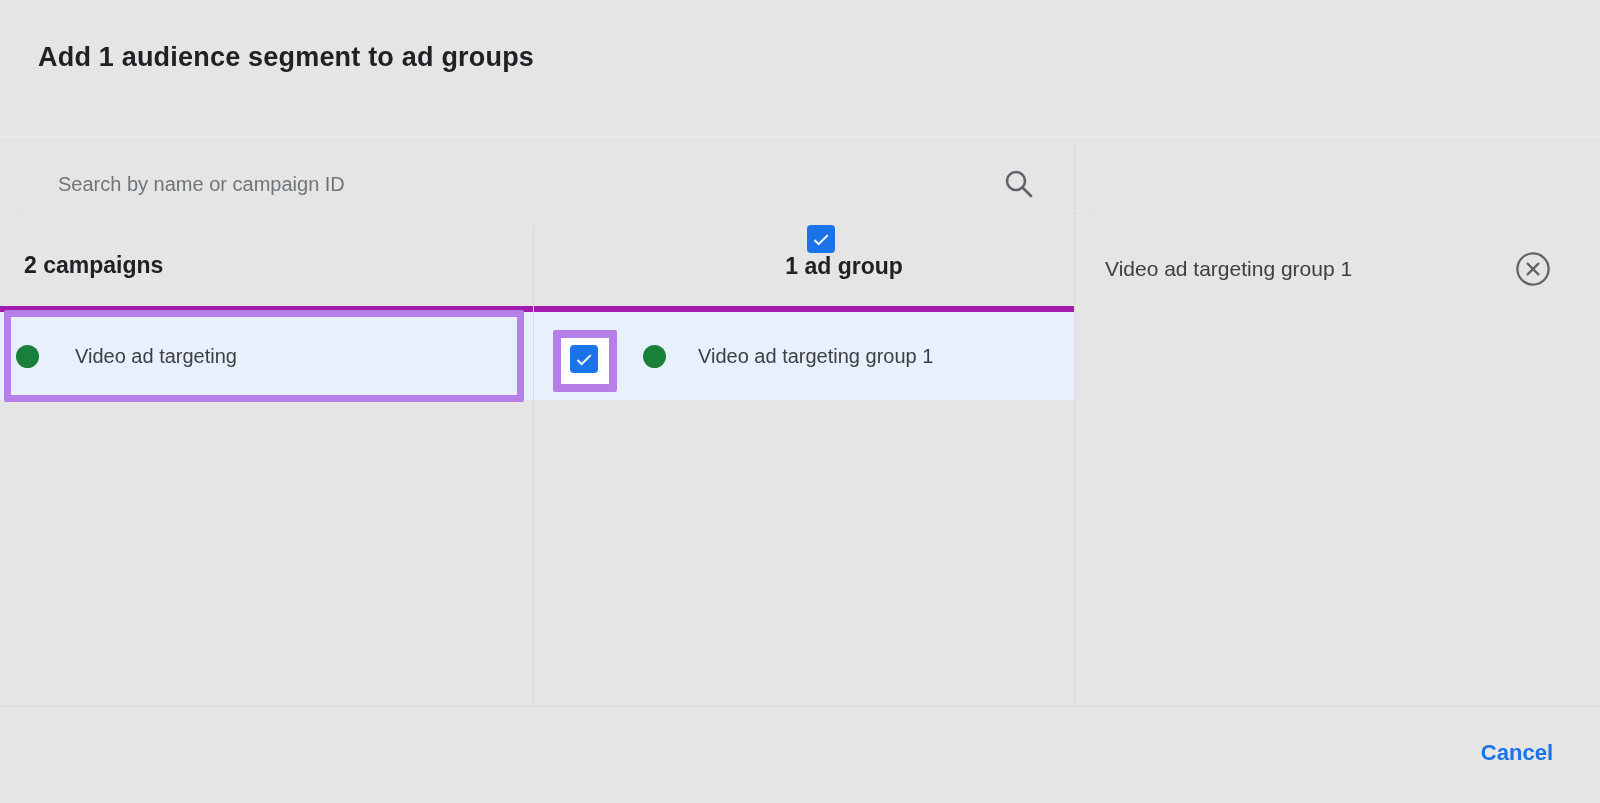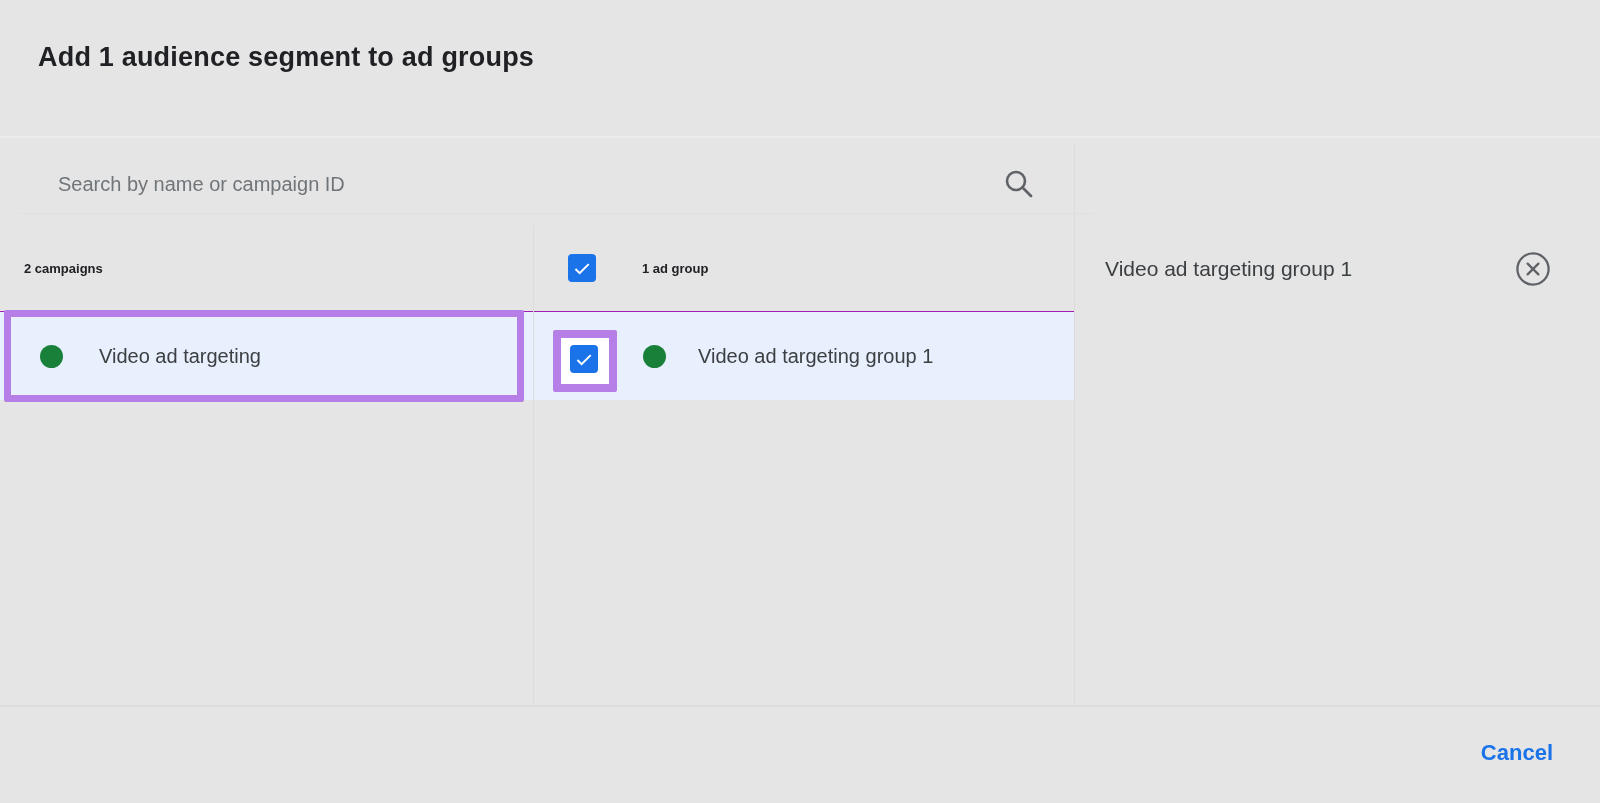--- a/index.html
+++ b/index.html
@@ -65,8 +65,8 @@
   .col-adgroups  { left: 534px; width: 540px; }
   .col-header {
     height: 87px; display: flex; align-items: center;
-    border-bottom: 1px solid #a21caf;
-    font-size: 13px; font-weight: bold; color: var(--text-primary, #202124);
+    border-bottom: 6px solid #a21caf;
+    font-size: 23px; font-weight: bold; color: var(--text-primary, #202124);
   }
   .col-campaigns .col-header { padding-left: 24px; }
   .col-adgroups  .col-header { padding-left: 34px; }

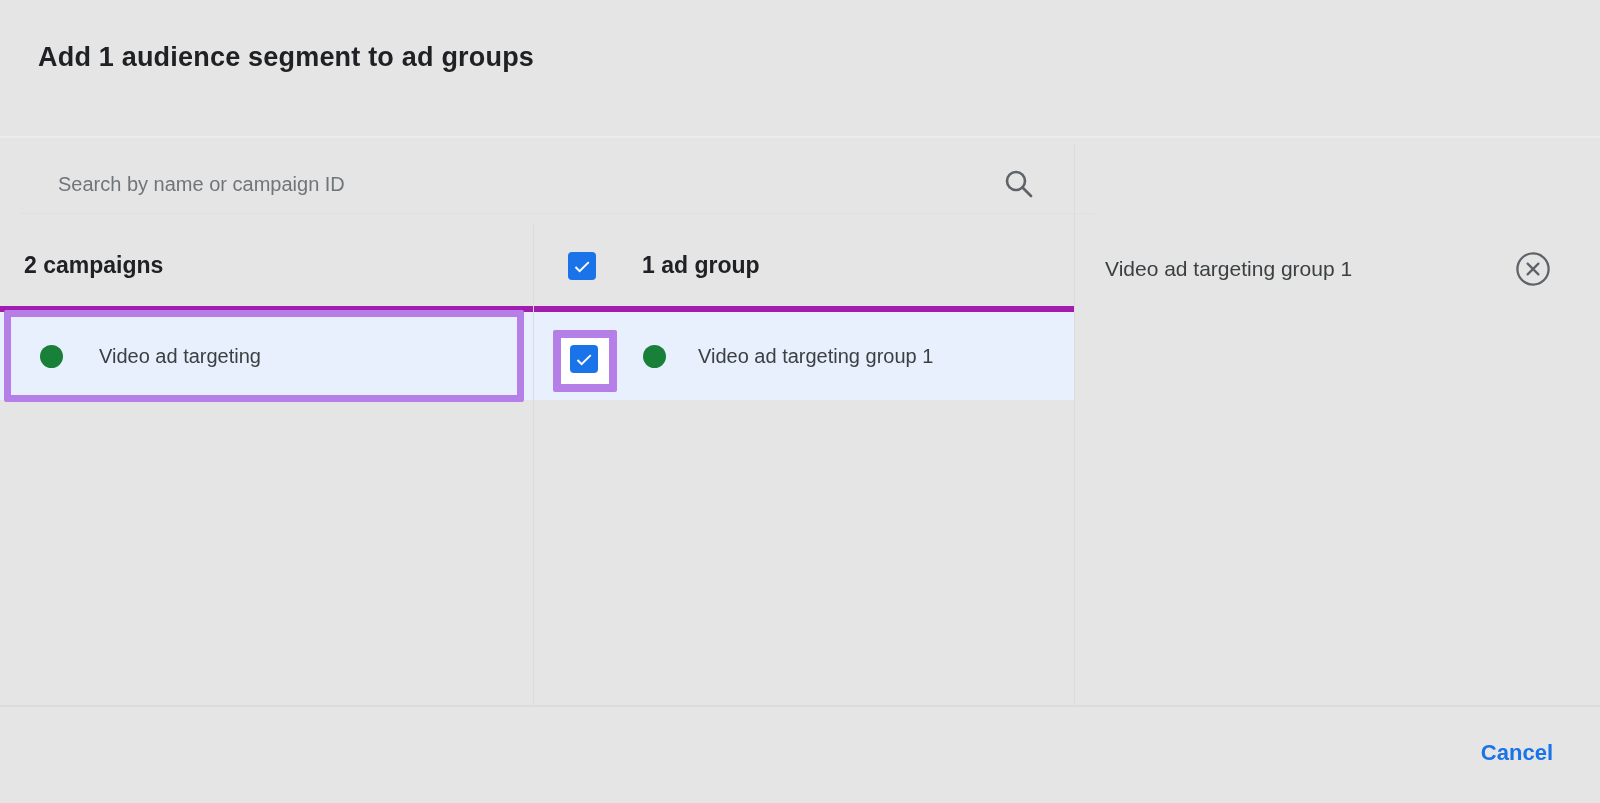--- a/index.html
+++ b/index.html
@@ -69,7 +69,7 @@
     font-size: 23px; font-weight: bold; color: var(--text-primary, #202124);
   }
   .col-campaigns .col-header { padding-left: 24px; }
-  .col-adgroups  .col-header { padding-left: 34px; }
+  .col-adgroups  .col-header { padding-left: 34px; flex-direction: column; }
   .row {
     height: 88px; display: flex; align-items: center; cursor: pointer;
     font-size: 20px; color: var(--text-secondary, #3c4043);

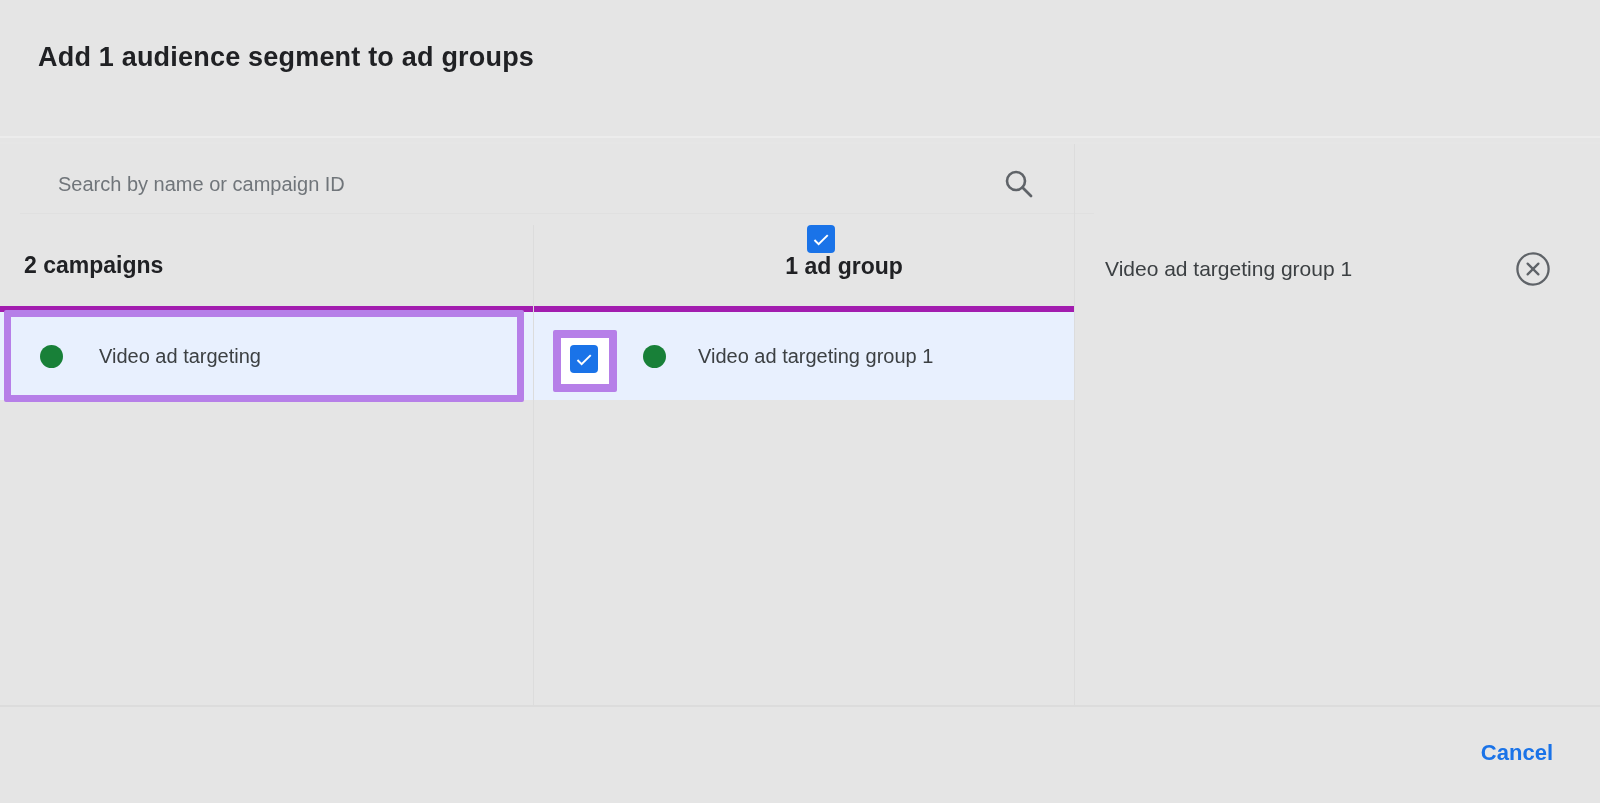--- a/index.html
+++ b/index.html
@@ -75,7 +75,7 @@
     font-size: 20px; color: var(--text-secondary, #3c4043);
   }
   .row.selected { background: var(--selected-row-bg, #e8f0fe); }
-  .col-campaigns .row { padding-left: 40px; }
+  .col-campaigns .row { padding-left: 16px; }
   .col-adgroups  .row { padding-left: 36px; }
   .dot {
     width: 23px; height: 23px; border-radius: 50%;

